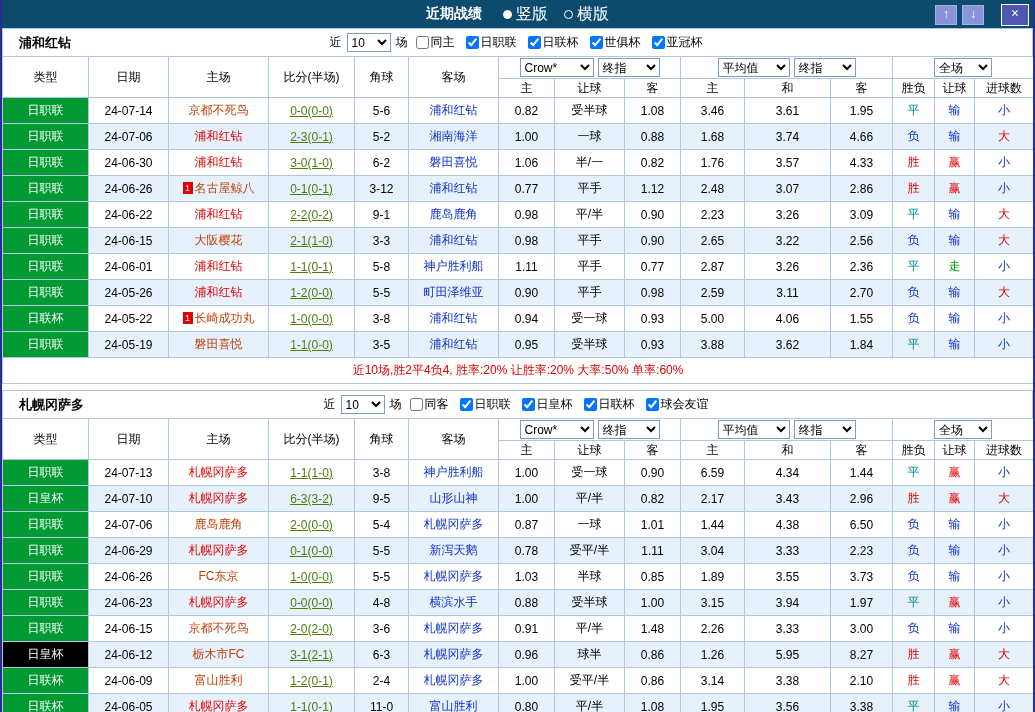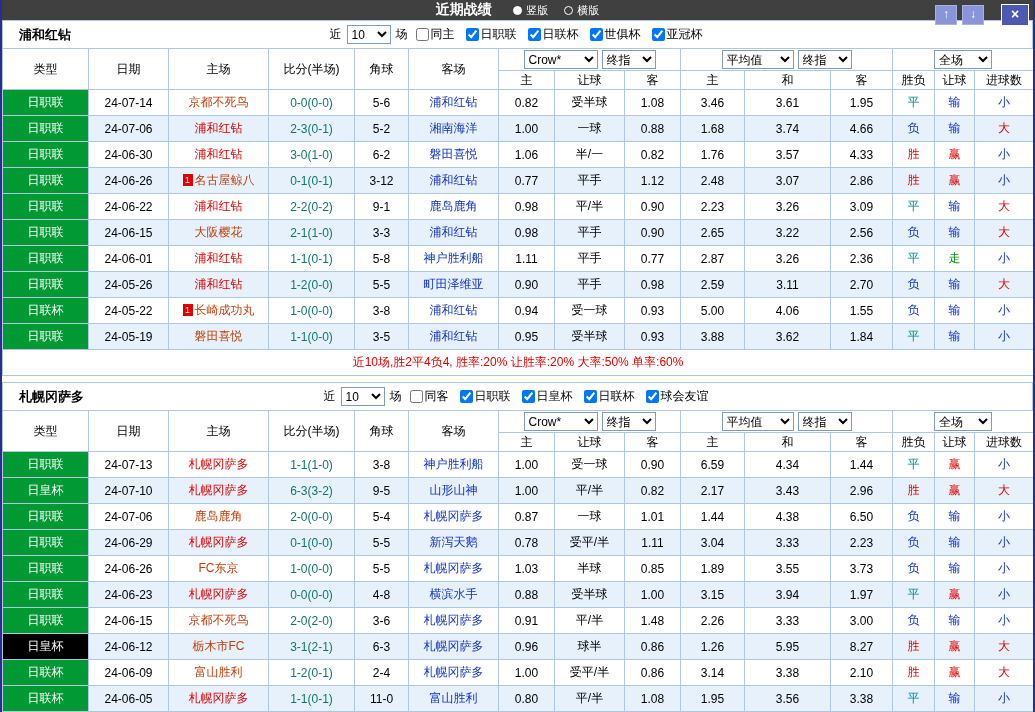--- a/index.html
+++ b/index.html
@@ -7,7 +7,7 @@
   .page{width:1035px;height:712px;box-sizing:border-box;border-left:2px solid #2B2D8E;border-right:2px solid #2B2D8E;overflow:hidden;background:#fff;}
 
   
-  .titlebar{position:relative;height:20px;background:#404040;display:flex;align-items:center;}
+  .titlebar{position:relative;height:28px;background:#0c4a6e;display:flex;align-items:center;font-family:Liberation Serif, serif;}
   .tb-center{position:absolute;left:0;right:0;text-align:center;}
   .tb-title{color:#fff;font-weight:bold;font-size:14px;margin-right:18px;vertical-align:middle;}
   .tb-radios{display:inline-flex;gap:16px;vertical-align:middle;}

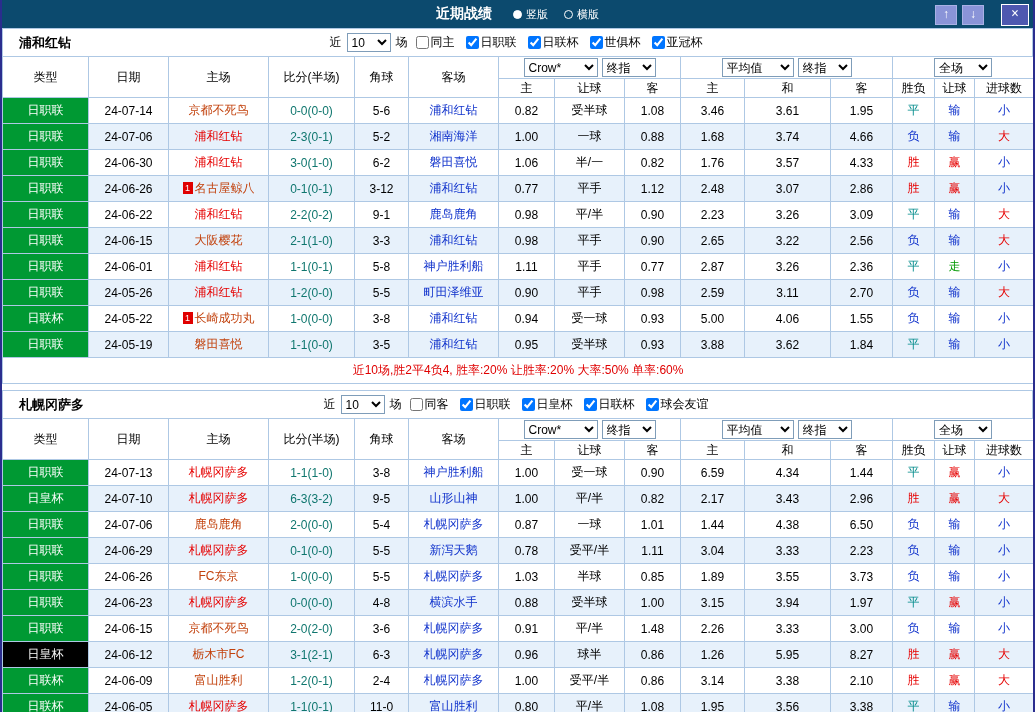--- a/index.html
+++ b/index.html
@@ -11,7 +11,7 @@
   .tb-center{position:absolute;left:0;right:0;text-align:center;}
   .tb-title{color:#fff;font-weight:bold;font-size:14px;margin-right:18px;vertical-align:middle;}
   .tb-radios{display:inline-flex;gap:16px;vertical-align:middle;}
-  .tb-radio{display:inline-flex;align-items:center;gap:4px;color:#fff;cursor:pointer;font-size:11px;}
+  .tb-radio{display:inline-flex;align-items:center;gap:4px;color:#fff;cursor:pointer;font-size:16px;}
   .dot{width:9px;height:9px;border:1px solid #fff;border-radius:50%;display:inline-block;box-sizing:border-box;}
   .dot.sel{background:#fff;}
   .tb-btns{position:absolute;right:4px;top:4px;display:flex;gap:5px;align-items:center;z-index:2;}

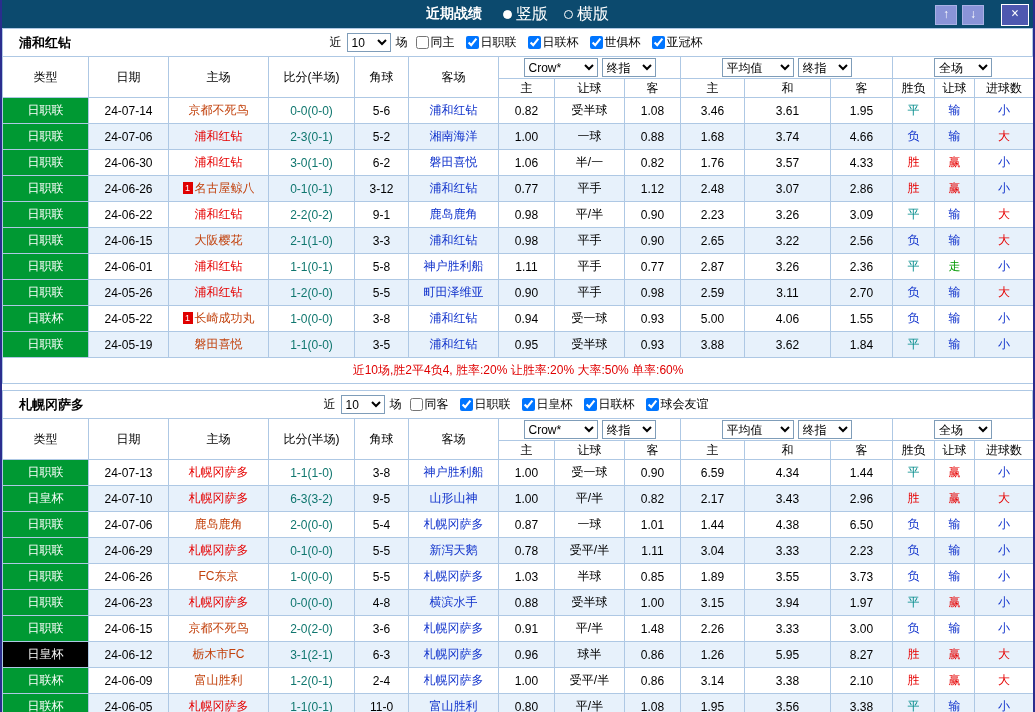--- a/index.html
+++ b/index.html
@@ -31,7 +31,7 @@
   select{font-size:12px;height:19px;border:1px solid #7F9DB9;background:#fff;vertical-align:middle;}
   .sel-count{width:44px;}
   .sel-bookmaker{width:74px;}
-  .sel-final{width:54px;}
+  .sel-final{width:62px;}
   .sel-avg{width:72px;}
   .sel-scope{width:58px;}
 

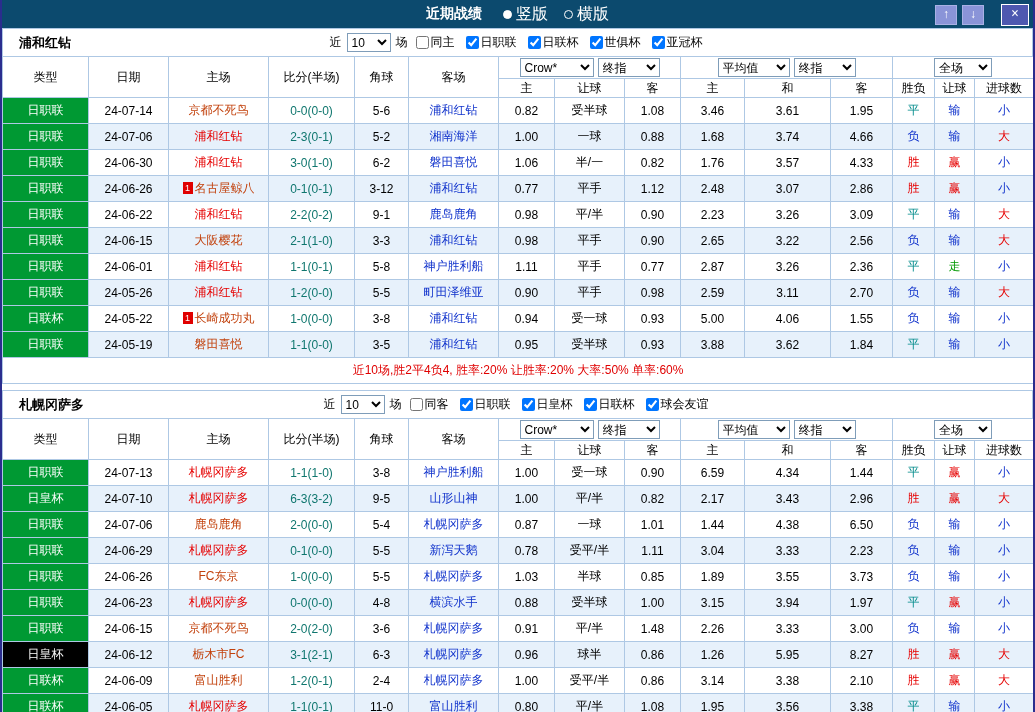--- a/index.html
+++ b/index.html
@@ -51,7 +51,7 @@
   .c-black{color:#c2410c;}
   .c-teal{color:#008B8B;}
   .c-green{color:#009900;}
-  .score{color:#0f766e;}
+  .score{color:#4d7c0f;text-decoration:underline;}
   .badge{display:inline-block;background:#E00000;color:#fff;font-size:9px;width:10px;height:12px;line-height:12px;text-align:center;margin-right:2px;vertical-align:1px;}
   tr.summary td{color:#E00000;background:#fff !important;}
   .name{cursor:pointer;}

